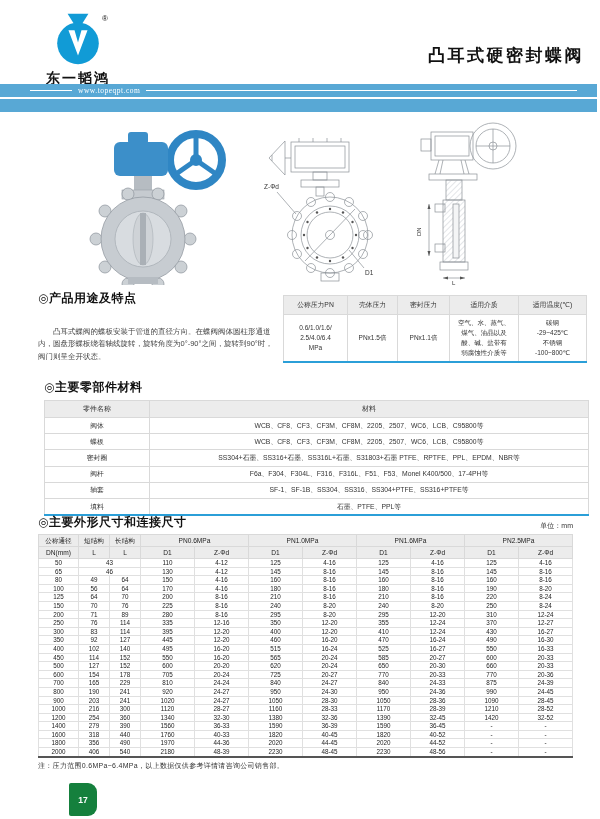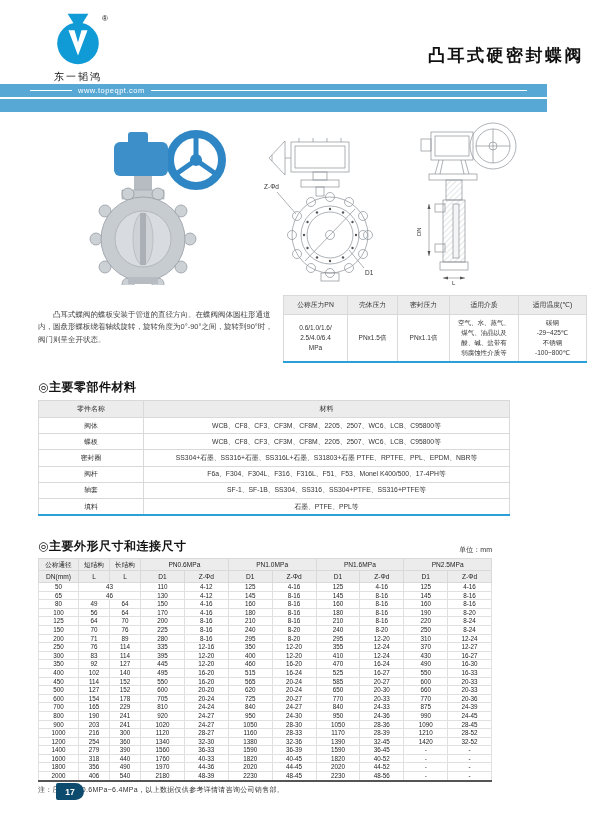--- a/index.html
+++ b/index.html
@@ -13,7 +13,7 @@
   .logo-wrap { position:absolute; left:36px; top:12px; width:84px; text-align:center; }
   .logo-svg { display:block; margin:0 auto; width:52px; height:54px; }
   .reg-mark { position:absolute; left:66px; top:2px; font-size:8px; color:#111; }
-  .logo-text { margin-top:4px; font-size:10px; font-weight:normal; letter-spacing:2px; }
+  .logo-text { margin-top:4px; font-size:14px; font-weight:bold; letter-spacing:2px; }
   .page-title { position:absolute; top:44px; right:16px; font-size:17px; font-weight:bold; letter-spacing:2.5px; }
   
   .bluebar { position:absolute; left:0; top:84px; width:547px; }

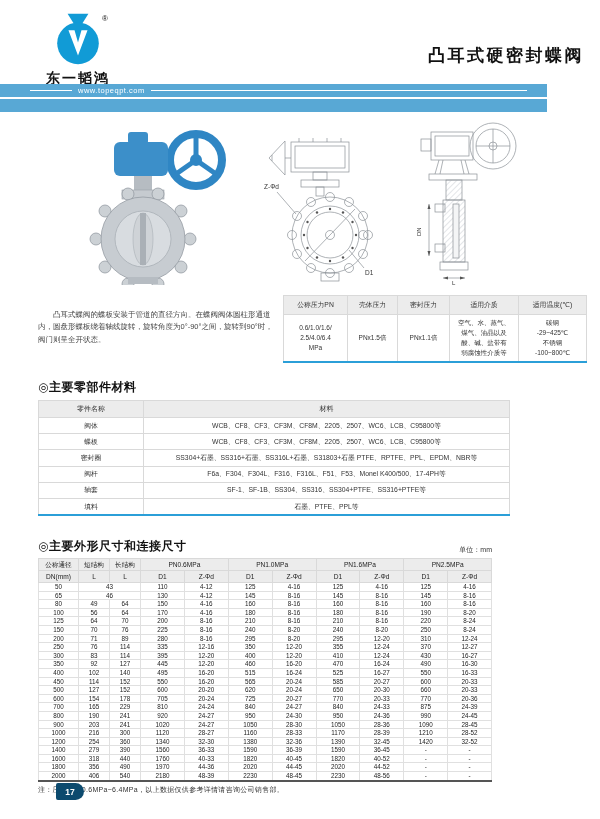--- a/index.html
+++ b/index.html
@@ -16,7 +16,7 @@
   .logo-text { margin-top:4px; font-size:14px; font-weight:bold; letter-spacing:2px; }
   .page-title { position:absolute; top:44px; right:16px; font-size:17px; font-weight:bold; letter-spacing:2.5px; }
   
-  .bluebar { position:absolute; left:0; top:84px; width:547px; }
+  .bluebar { position:absolute; left:0; top:84px; width:597px;font-family:Liberation Serif, serif; }
   .band { height:13px; background:#58a8d5; }
   .band-gap { height:2px; background:#fff; }
   .site-row { display:flex; align-items:center; }

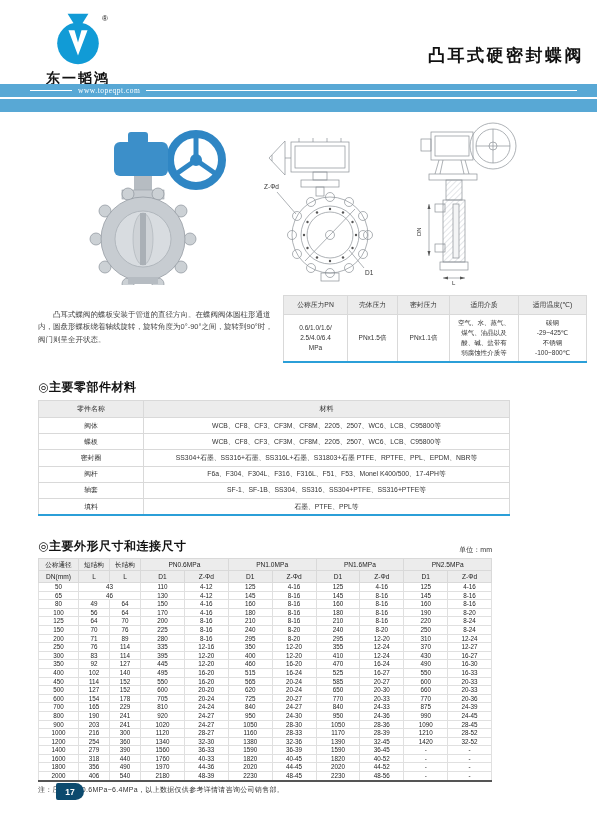--- a/index.html
+++ b/index.html
@@ -202,6 +202,7 @@
   </svg>
 
   <div class="usage">
+    <div class="sec-heading">◎产品用途及特点</div>
     <p>凸耳式蝶阀的蝶板安装于管道的直径方向。在蝶阀阀体圆柱形通道内，圆盘形蝶板绕着轴线旋转，旋转角度为0°-90°之间，旋转到90°时，阀门则呈全开状态。</p>
   </div>
 

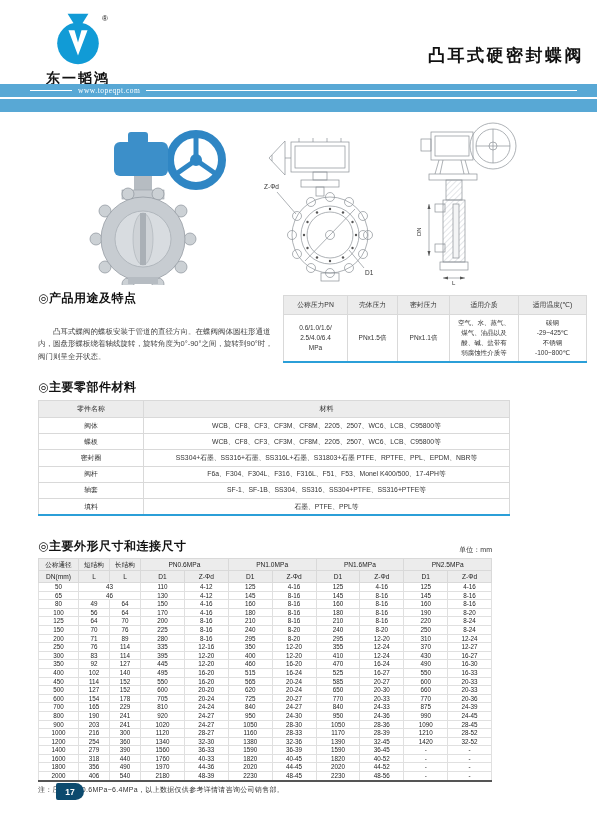--- a/index.html
+++ b/index.html
@@ -39,7 +39,7 @@
   .perf table { width:100%; border-collapse:collapse; margin-top:5px; border-bottom:2px solid #2b9fd8; table-layout:fixed; }
   .perf th { background:#ececec; font-size:6.8px; font-weight:normal; padding:4px 1px; border:1px solid #d9d9d9; color:#333; }
   .perf td { font-size:6.5px; padding:3px 2px; border:1px solid #d9d9d9; text-align:center; line-height:1.55; color:#333; vertical-align:middle; white-space:pre-line; }
-  .materials { position:absolute; left:38px; top:379px; width:472px; }
+  .materials { position:absolute; left:44px; top:379px; width:545px; }
   .materials table { width:100%; border-collapse:collapse; margin-top:4px; border-bottom:2px solid #2b9fd8; }
   .materials th { background:#ececec; font-size:7px; font-weight:normal; border:1px solid #d9d9d9; padding:3px; color:#333; }
   .materials td { font-size:6.8px; border:1px solid #d9d9d9; text-align:center; padding:2.6px 2px; color:#333; }

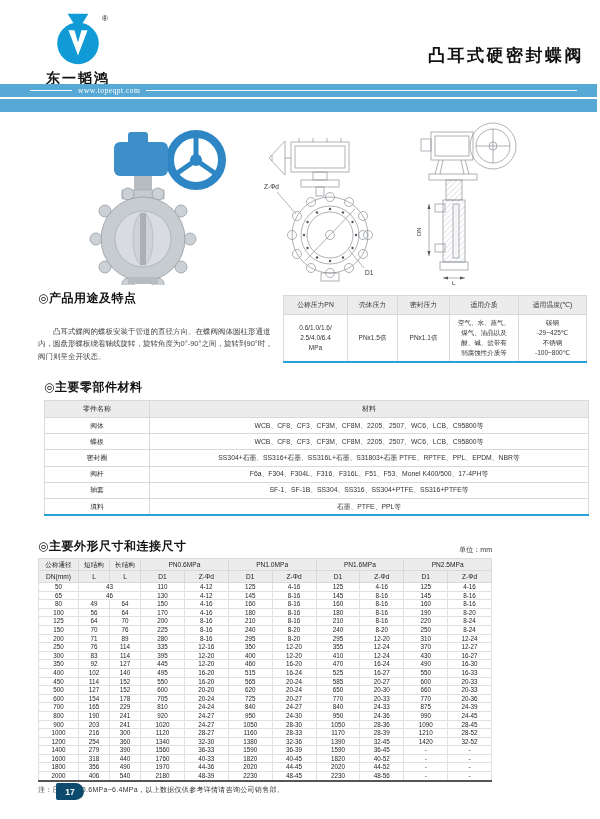--- a/index.html
+++ b/index.html
@@ -44,7 +44,7 @@
   .materials th { background:#ececec; font-size:7px; font-weight:normal; border:1px solid #d9d9d9; padding:3px; color:#333; }
   .materials td { font-size:6.8px; border:1px solid #d9d9d9; text-align:center; padding:2.6px 2px; color:#333; }
   .materials .col-part { width:105px; }
-  .dims { position:absolute; left:38px; top:514px; width:454px;margin-top:24px; }
+  .dims { position:absolute; left:38px; top:514px; width:535px; }
   .dims-head { display:flex; justify-content:space-between; align-items:flex-end; }
   .unit { font-size:7px; color:#333; }
   .dims table { width:100%; border-collapse:collapse; margin-top:3px; table-layout:fixed; border-bottom:2px solid #555; }

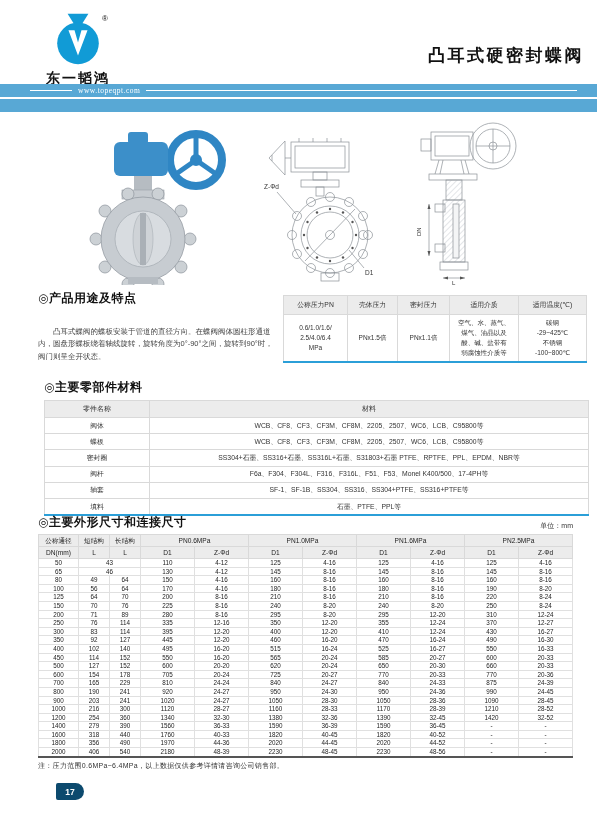--- a/index.html
+++ b/index.html
@@ -52,7 +52,7 @@
   .dims td { font-size:6.3px; border:1px solid #e0e0e0; text-align:center; padding:0; line-height:7.6px; color:#222; }
   .dims .col-dn { width:40px; } .dims .col-l { width:31px; }
   .note { margin-top:3px; font-size:7px; color:#333; letter-spacing:0.3px; }
-  .page-tab { position:absolute; left:56px; top:783px; width:28px; height:17px; background:#0c4a6e; color:#fff;
+  .page-tab { position:absolute; left:69px; top:783px; width:28px; height:33px; background:#15803d; color:#fff;
     font-size:8.5px; font-weight:bold; display:flex; align-items:center; justify-content:center; border-radius:2px 9px 9px 2px; }
 </style>
 </head>

